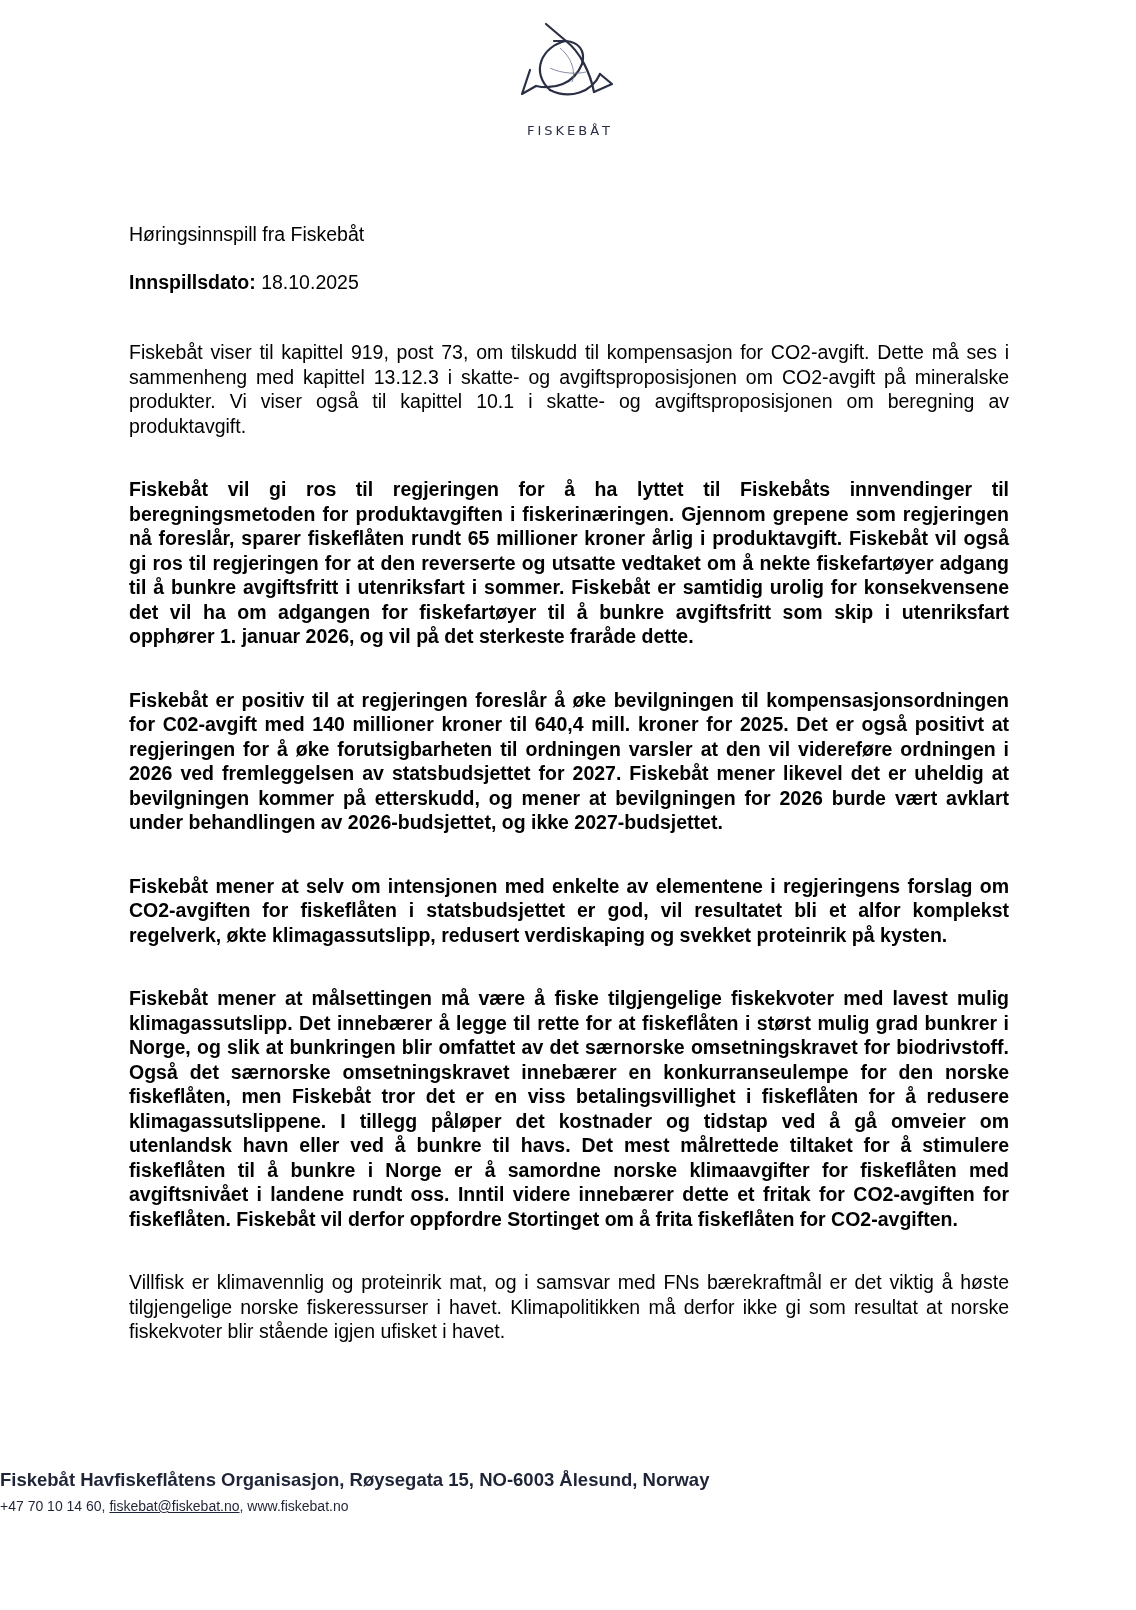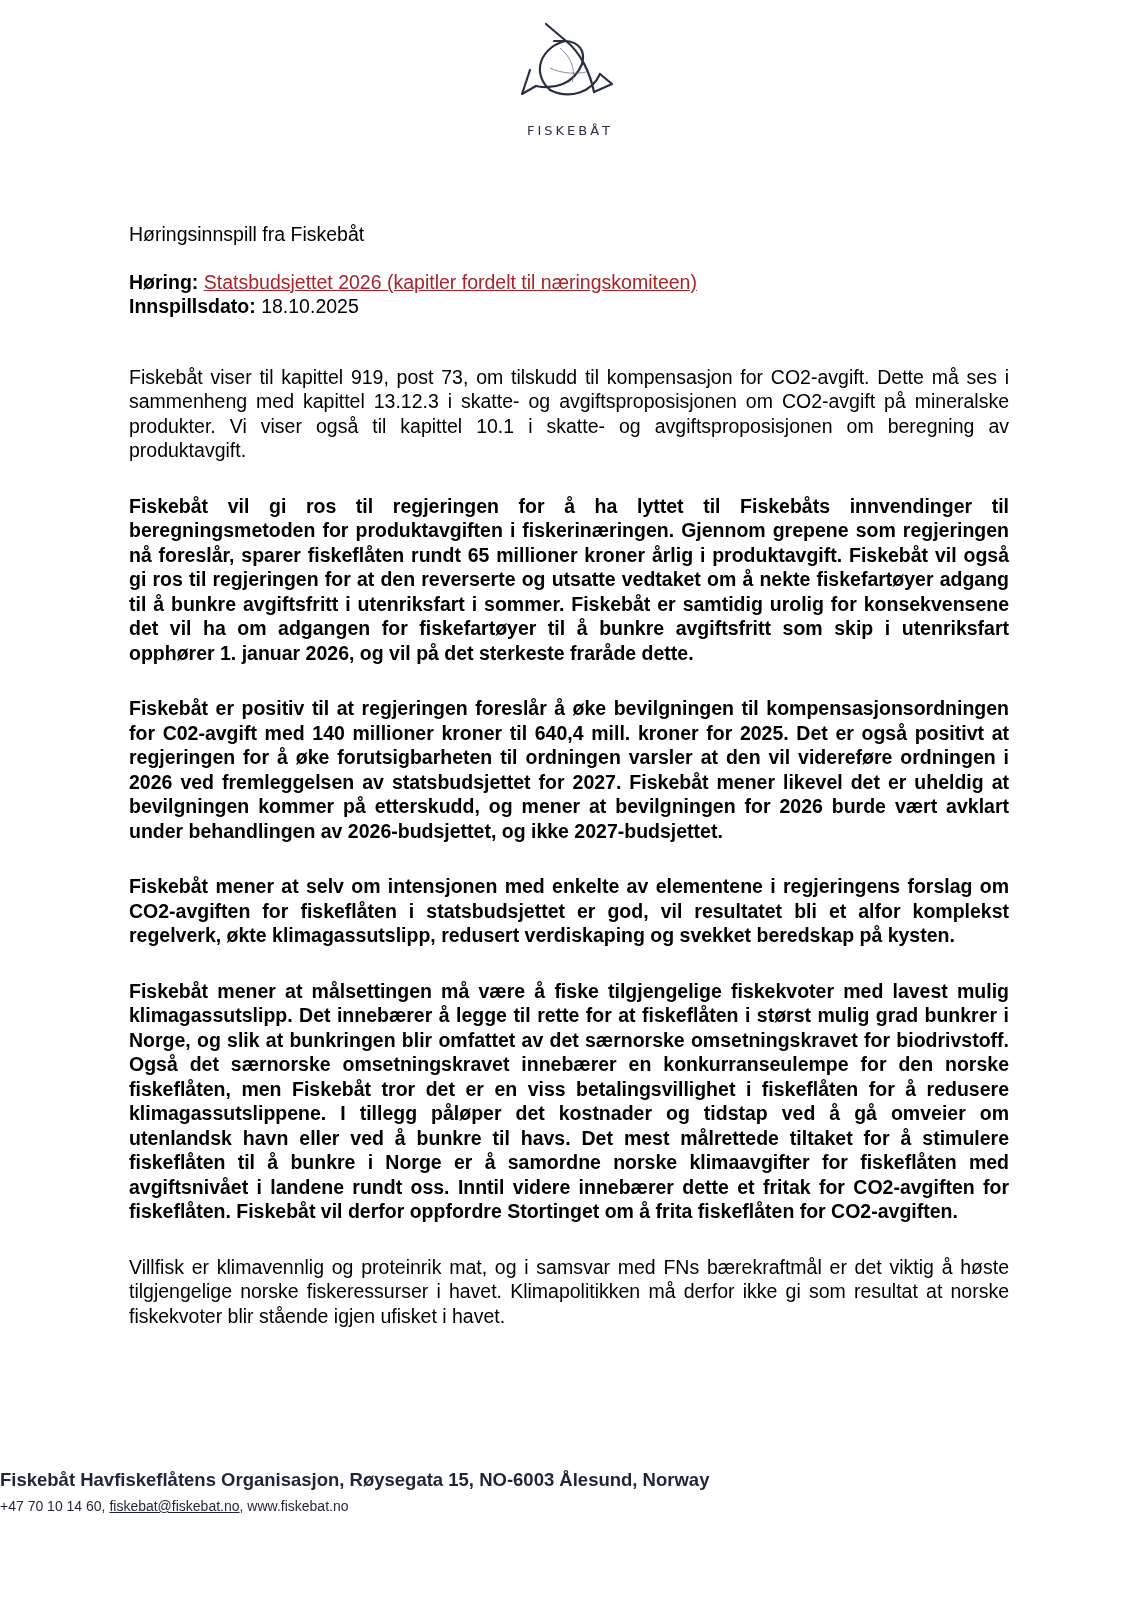--- a/index.html
+++ b/index.html
@@ -64,10 +64,6 @@
 
     <div class="meta">
       <div class="meta-line">
-        <span class="meta-label">Høring:</span>
-        <a class="hearing-link">Statsbudsjettet 2026 (kapitler fordelt til næringskomiteen)</a>
-      </div>
-      <div class="meta-line">
         <span class="meta-label">Innspillsdato:</span>
         <span>18.10.2025</span>
       </div>

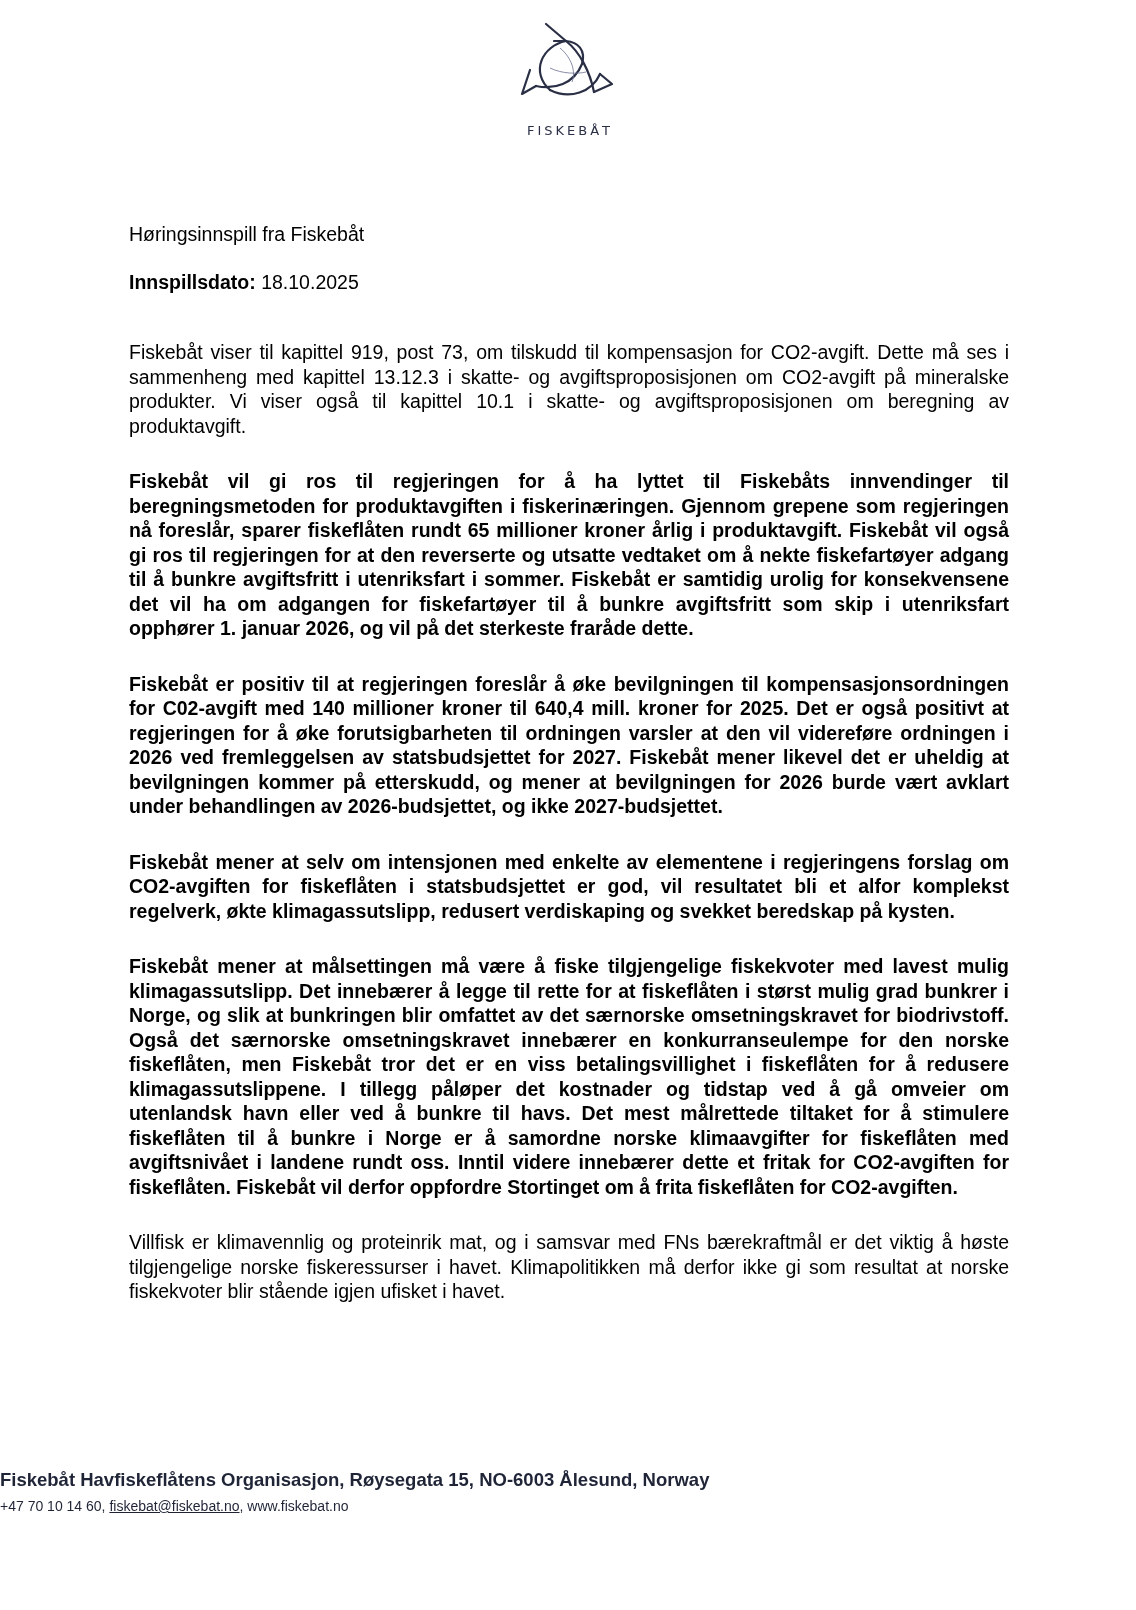--- a/index.html
+++ b/index.html
@@ -26,7 +26,7 @@
     .para.normal { font-weight: normal; }
     .para.bold { font-weight: bold; }
     .p1 { margin-top: 46px; }
-    .gap { margin-top: 31px; }
+    .gap { margin-top: 39px; }
 
     .footer { position: absolute; left: 0; top: 1467px; width: 1136px; text-align: left;
       font-family: "Liberation Sans", sans-serif; color: #1f2437; }

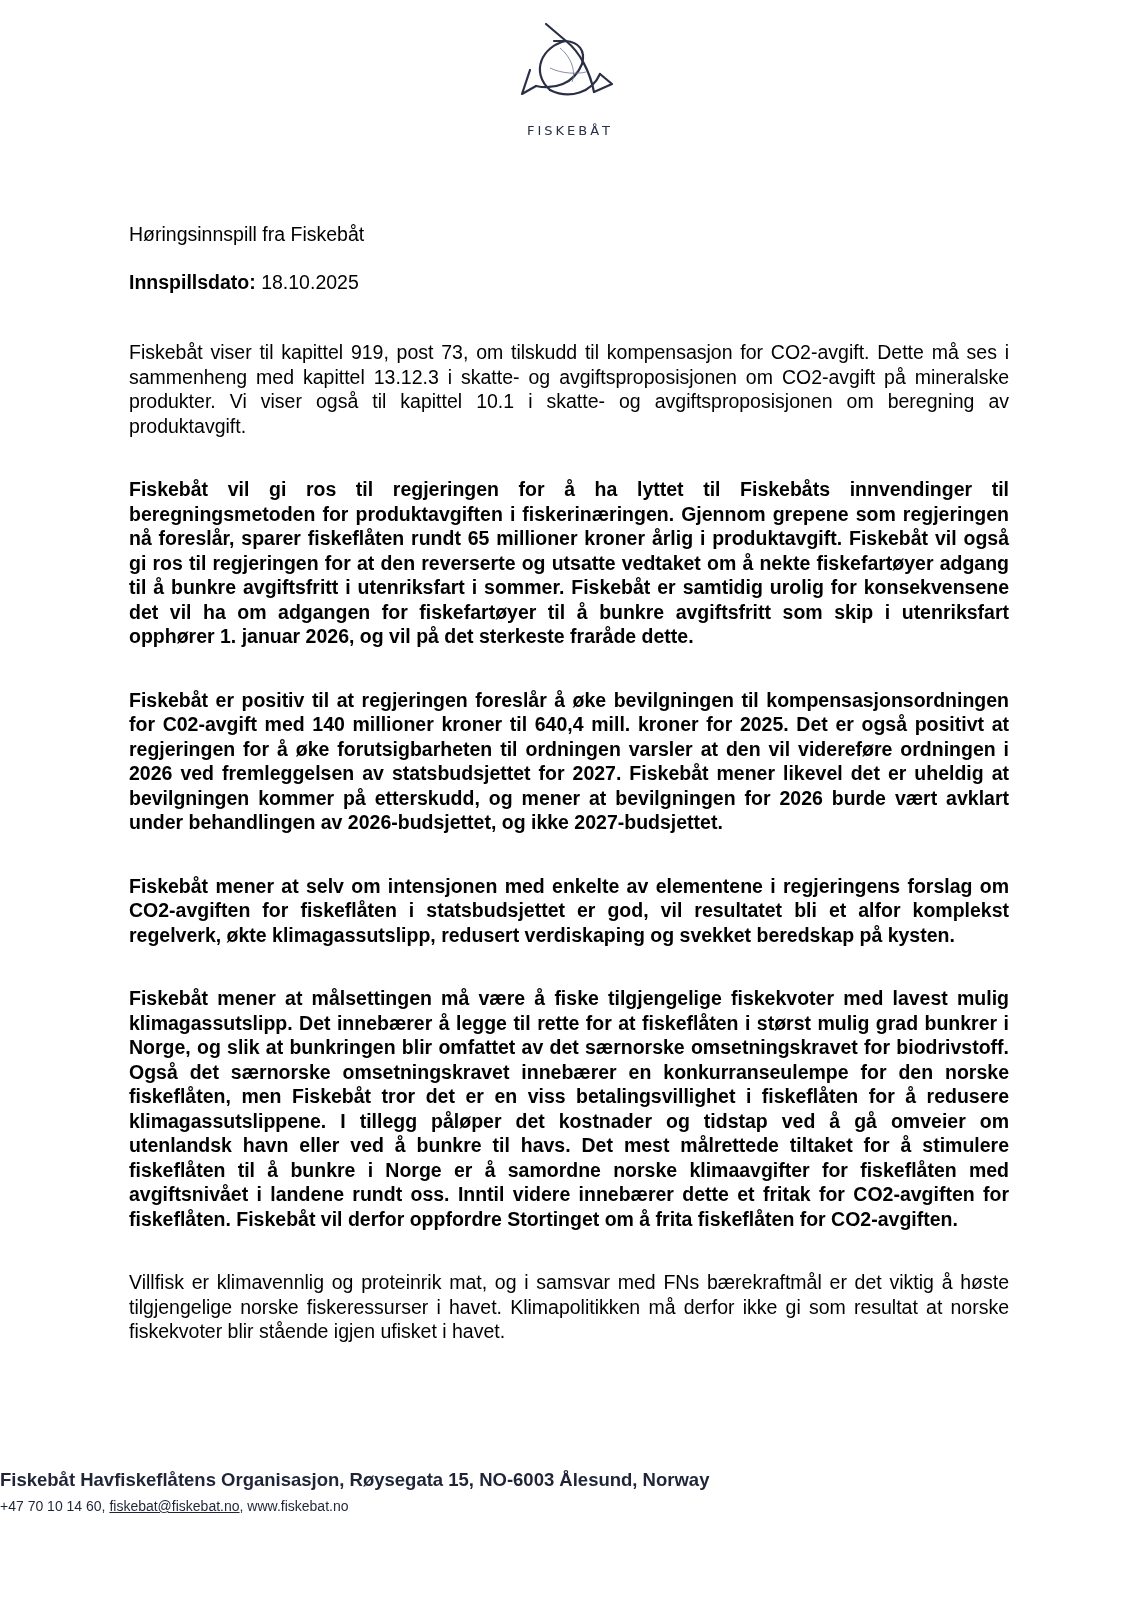--- a/index.html
+++ b/index.html
@@ -73,7 +73,7 @@
     <p class="para normal p1">Fiskebåt viser til kapittel 919, post 73, om tilskudd til kompensasjon for CO2-avgift. Dette må ses i sammenheng med kapittel 13.12.3 i skatte- og avgiftsproposisjonen om CO2-avgift på mineralske produkter. Vi viser også til kapittel 10.1 i skatte- og avgiftsproposisjonen om beregning av produktavgift.</p>
     <p class="para bold gap">Fiskebåt vil gi ros til regjeringen for å ha lyttet til Fiskebåts innvendinger til beregningsmetoden for produktavgiften i fiskerinæringen. Gjennom grepene som regjeringen nå foreslår, sparer fiskeflåten rundt 65 millioner kroner årlig i produktavgift. Fiskebåt vil også gi ros til regjeringen for at den reverserte og utsatte vedtaket om å nekte fiskefartøyer adgang til å bunkre avgiftsfritt i utenriksfart i sommer. Fiskebåt er samtidig urolig for konsekvensene det vil ha om adgangen for fiskefartøyer til å bunkre avgiftsfritt som skip i utenriksfart opphører 1. januar 2026, og vil på det sterkeste fraråde dette.</p>
     <p class="para bold gap">Fiskebåt er positiv til at regjeringen foreslår å øke bevilgningen til kompensasjonsordningen for C02-avgift med 140 millioner kroner til 640,4 mill. kroner for 2025. Det er også positivt at regjeringen for å øke forutsigbarheten til ordningen varsler at den vil videreføre ordningen i 2026 ved fremleggelsen av statsbudsjettet for 2027.  Fiskebåt mener likevel det er uheldig at bevilgningen kommer på etterskudd, og mener at bevilgningen for 2026 burde vært avklart under behandlingen av 2026-budsjettet, og ikke 2027-budsjettet.</p>
-    <p class="para bold gap">Fiskebåt mener at selv om intensjonen med enkelte av elementene i regjeringens forslag om CO2-avgiften for fiskeflåten i statsbudsjettet er god, vil resultatet bli et alfor komplekst regelverk, økte klimagassutslipp, redusert verdiskaping og svekket beredskap på kysten.</p>
+    <p class="para bold gap">Fiskebåt mener at selv om intensjonen med enkelte av elementene i regjeringens forslag om CO2-avgiften for fiskeflåten i statsbudsjettet er god, vil resultatet bli et alfor komplekst regelverk, økte klimagassutslipp, redusert verdiskaping og svekket proteinrik på kysten.</p>
     <p class="para bold gap">Fiskebåt mener at målsettingen må være å fiske tilgjengelige fiskekvoter med lavest mulig klimagassutslipp. Det innebærer å legge til rette for at fiskeflåten i størst mulig grad bunkrer i Norge, og slik at bunkringen blir omfattet av det særnorske omsetningskravet for biodrivstoff. Også det særnorske omsetningskravet innebærer en konkurranseulempe for den norske fiskeflåten, men Fiskebåt tror det er en viss betalingsvillighet i fiskeflåten for å redusere klimagassutslippene. I tillegg påløper det kostnader og tidstap ved å gå omveier om utenlandsk havn eller ved å bunkre til havs. Det mest målrettede tiltaket for å stimulere fiskeflåten til å bunkre i Norge er å samordne norske klimaavgifter for fiskeflåten med avgiftsnivået i landene rundt oss. Inntil videre innebærer dette et fritak for CO2-avgiften for fiskeflåten. Fiskebåt vil derfor oppfordre Stortinget om å frita fiskeflåten for CO2-avgiften.</p>
     <p class="para normal gap">Villfisk er klimavennlig og proteinrik mat, og i samsvar med FNs bærekraftmål er det viktig å høste tilgjengelige norske fiskeressurser i havet. Klimapolitikken må derfor ikke gi som resultat at norske fiskekvoter blir stående igjen ufisket i havet.</p>
   </div>

